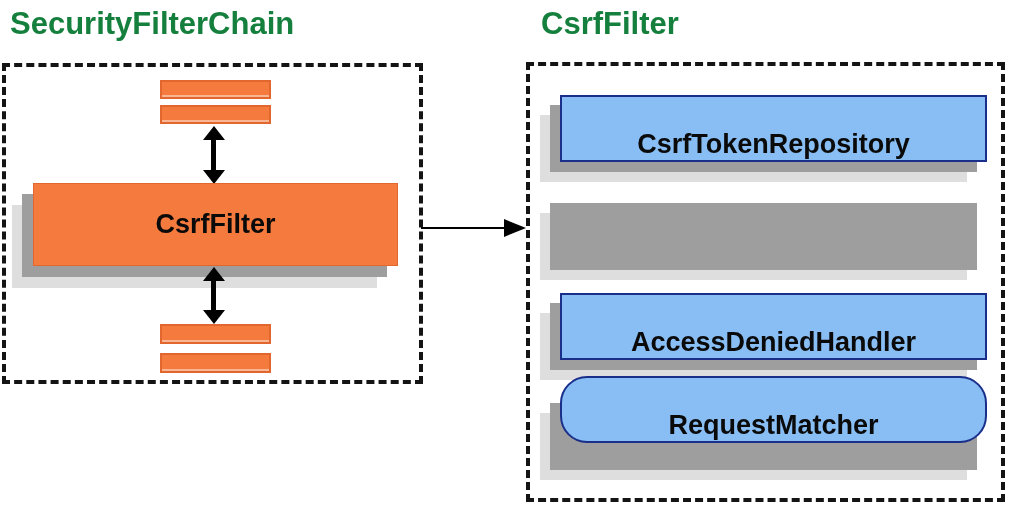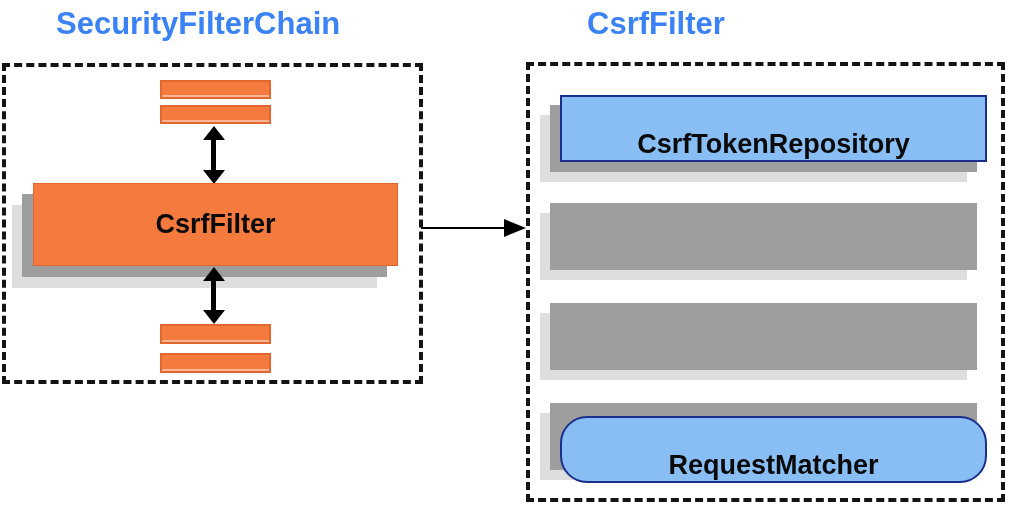--- a/index.html
+++ b/index.html
@@ -15,10 +15,9 @@
     position: absolute;
     font-size: 31px;
     font-weight: bold;
-    color: #3b82f6;
+    color: #15803d;
     white-space: nowrap;
     letter-spacing: 0px;
-    margin-left: 46px;
   }
   .title-left  { left: 10px;  top: 6px; }
   .title-right { left: 541px; top: 6px; }

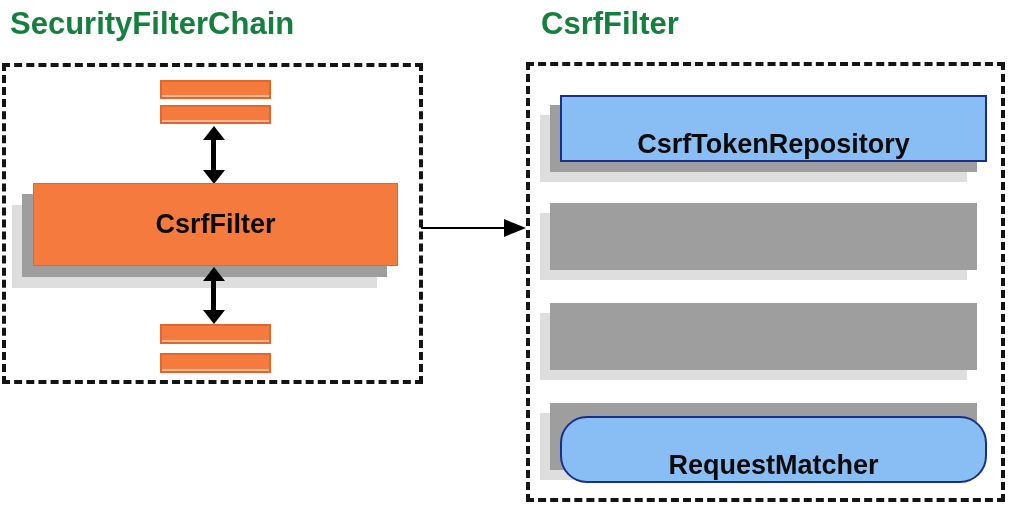--- a/index.html
+++ b/index.html
@@ -169,6 +169,9 @@
 
   <div class="shadow-layer shadow-light component-shadow" style="left:540px; top:313px;"></div>
   <div class="shadow-layer shadow-dark component-shadow" style="left:550px; top:303px;"></div>
+  <div class="component-box" style="top:293px;">
+    <span class="node-label">AccessDeniedHandler</span>
+  </div>
 
   <div class="shadow-layer shadow-light component-shadow" style="left:540px; top:413px;"></div>
   <div class="shadow-layer shadow-dark component-shadow" style="left:550px; top:403px;"></div>

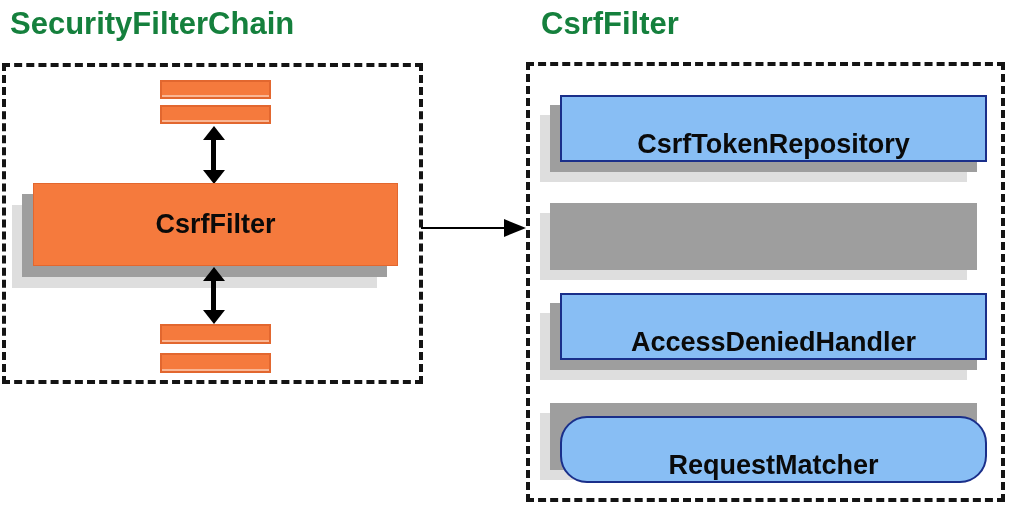--- a/index.html
+++ b/index.html
@@ -175,7 +175,7 @@
 
   <div class="shadow-layer shadow-light component-shadow" style="left:540px; top:413px;"></div>
   <div class="shadow-layer shadow-dark component-shadow" style="left:550px; top:403px;"></div>
-  <div class="component-box" style="top:416px;border-radius:27px;">
+  <div class="component-box" style="top:376px;border-radius:27px;">
     <span class="node-label">RequestMatcher</span>
   </div>
 

